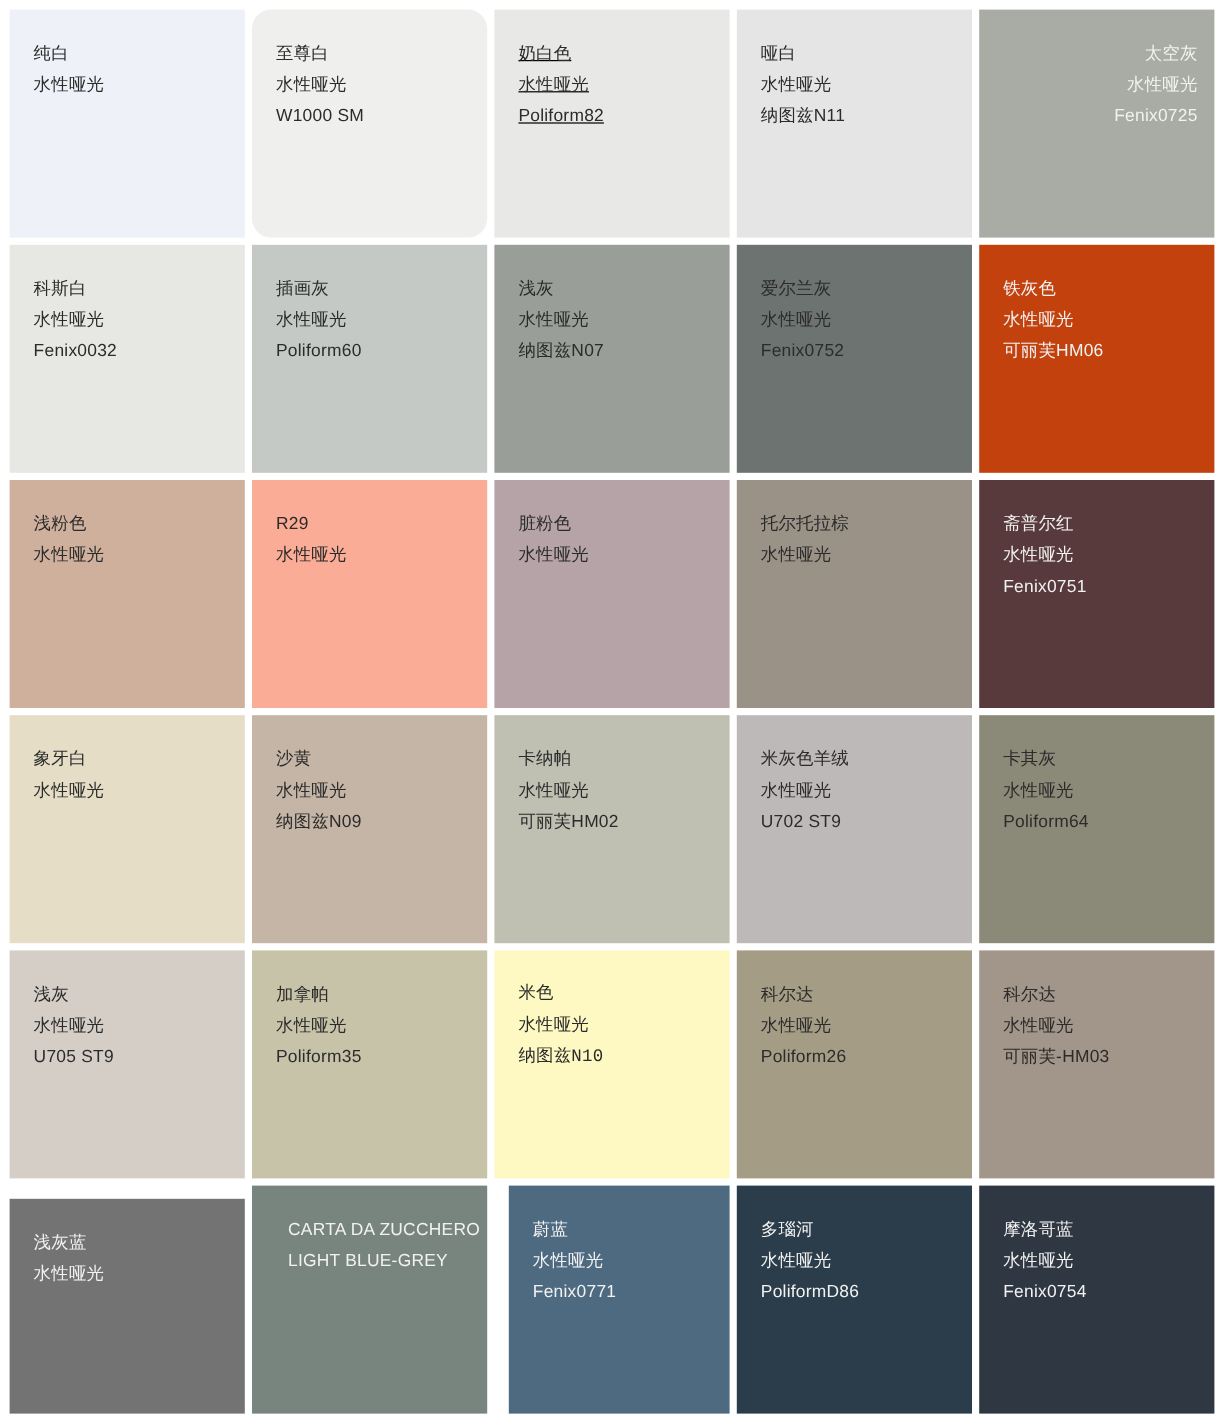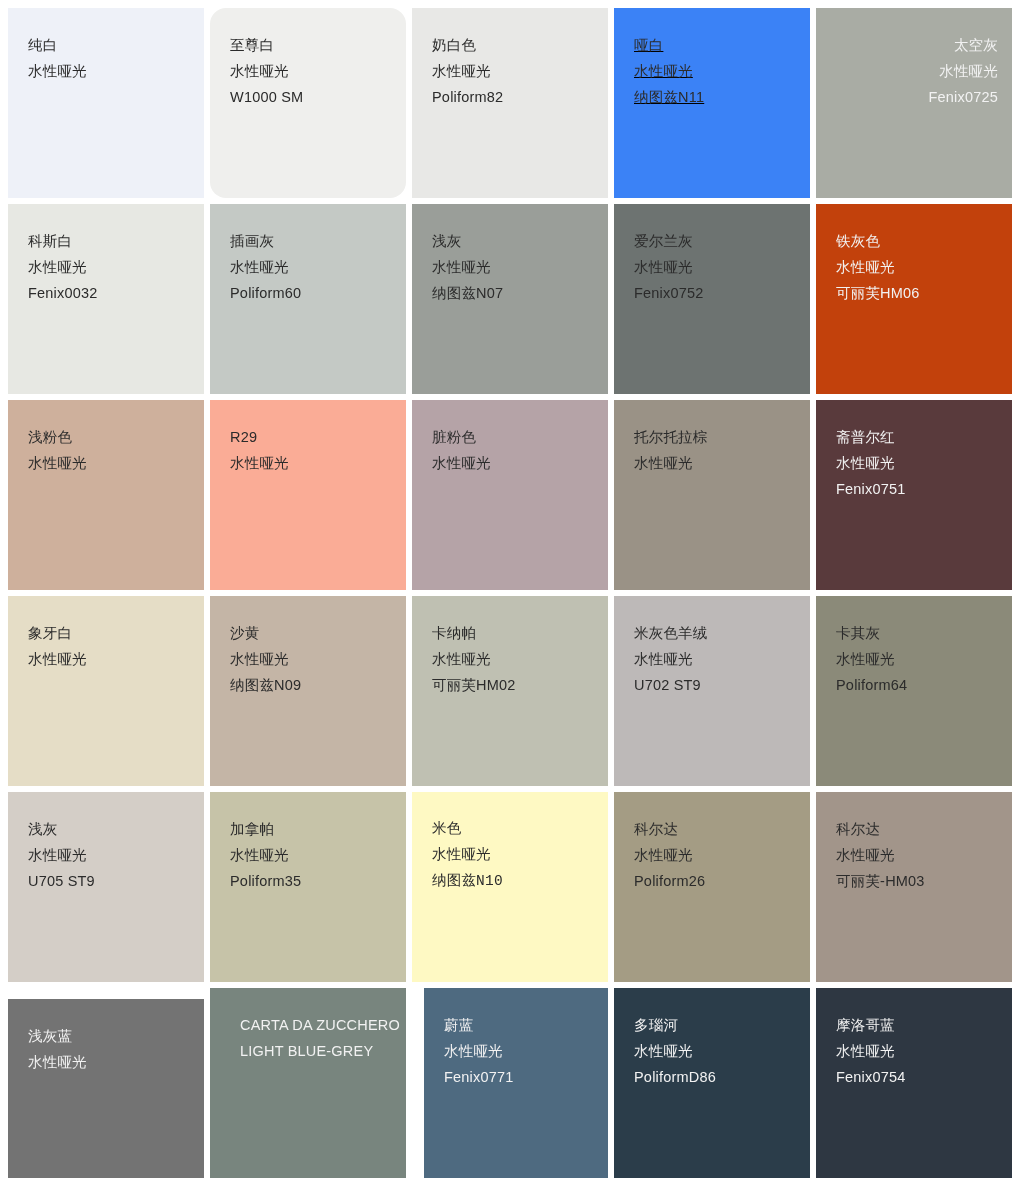--- a/index.html
+++ b/index.html
@@ -62,7 +62,7 @@
         <div class="swatch-line">W1000 SM</div>
       </div>
     </div>
-    <div class="swatch text-dark" style="background: rgb(232, 232, 230);">
+    <div class="swatch text-dark" style="background: rgb(232, 232, 230); text-decoration: underline;">
       <div class="swatch-lines">
         <div class="swatch-line">奶白色</div>
         <div class="swatch-line">水性哑光</div>

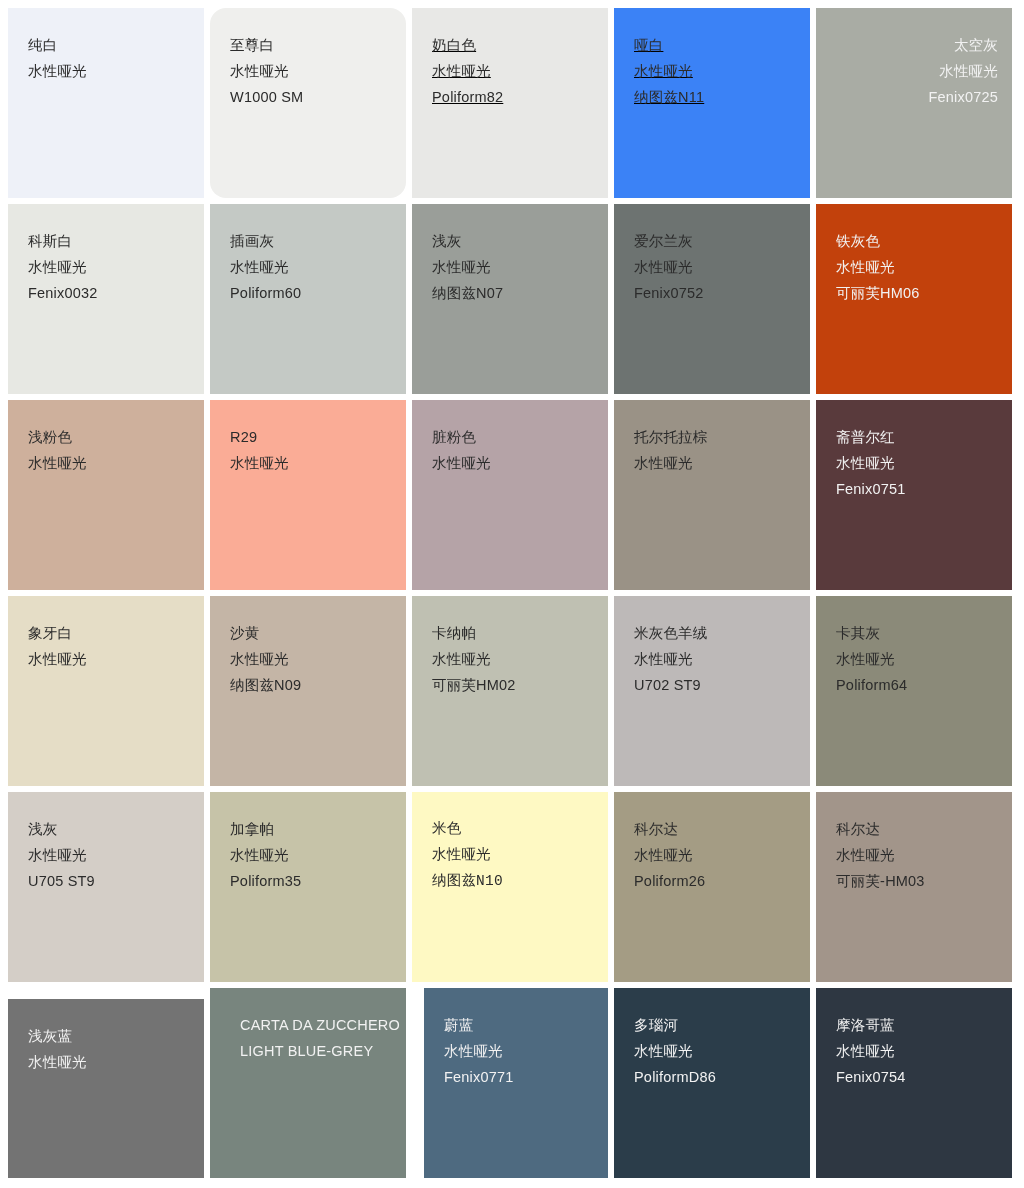--- a/index.html
+++ b/index.html
@@ -69,7 +69,7 @@
         <div class="swatch-line">Poliform82</div>
       </div>
     </div>
-    <div class="swatch text-dark" style="background: #3b82f6; text-decoration: underline;">
+    <div class="swatch text-dark" style="background: #e5e5e5;">
       <div class="swatch-lines">
         <div class="swatch-line">哑白</div>
         <div class="swatch-line">水性哑光</div>

